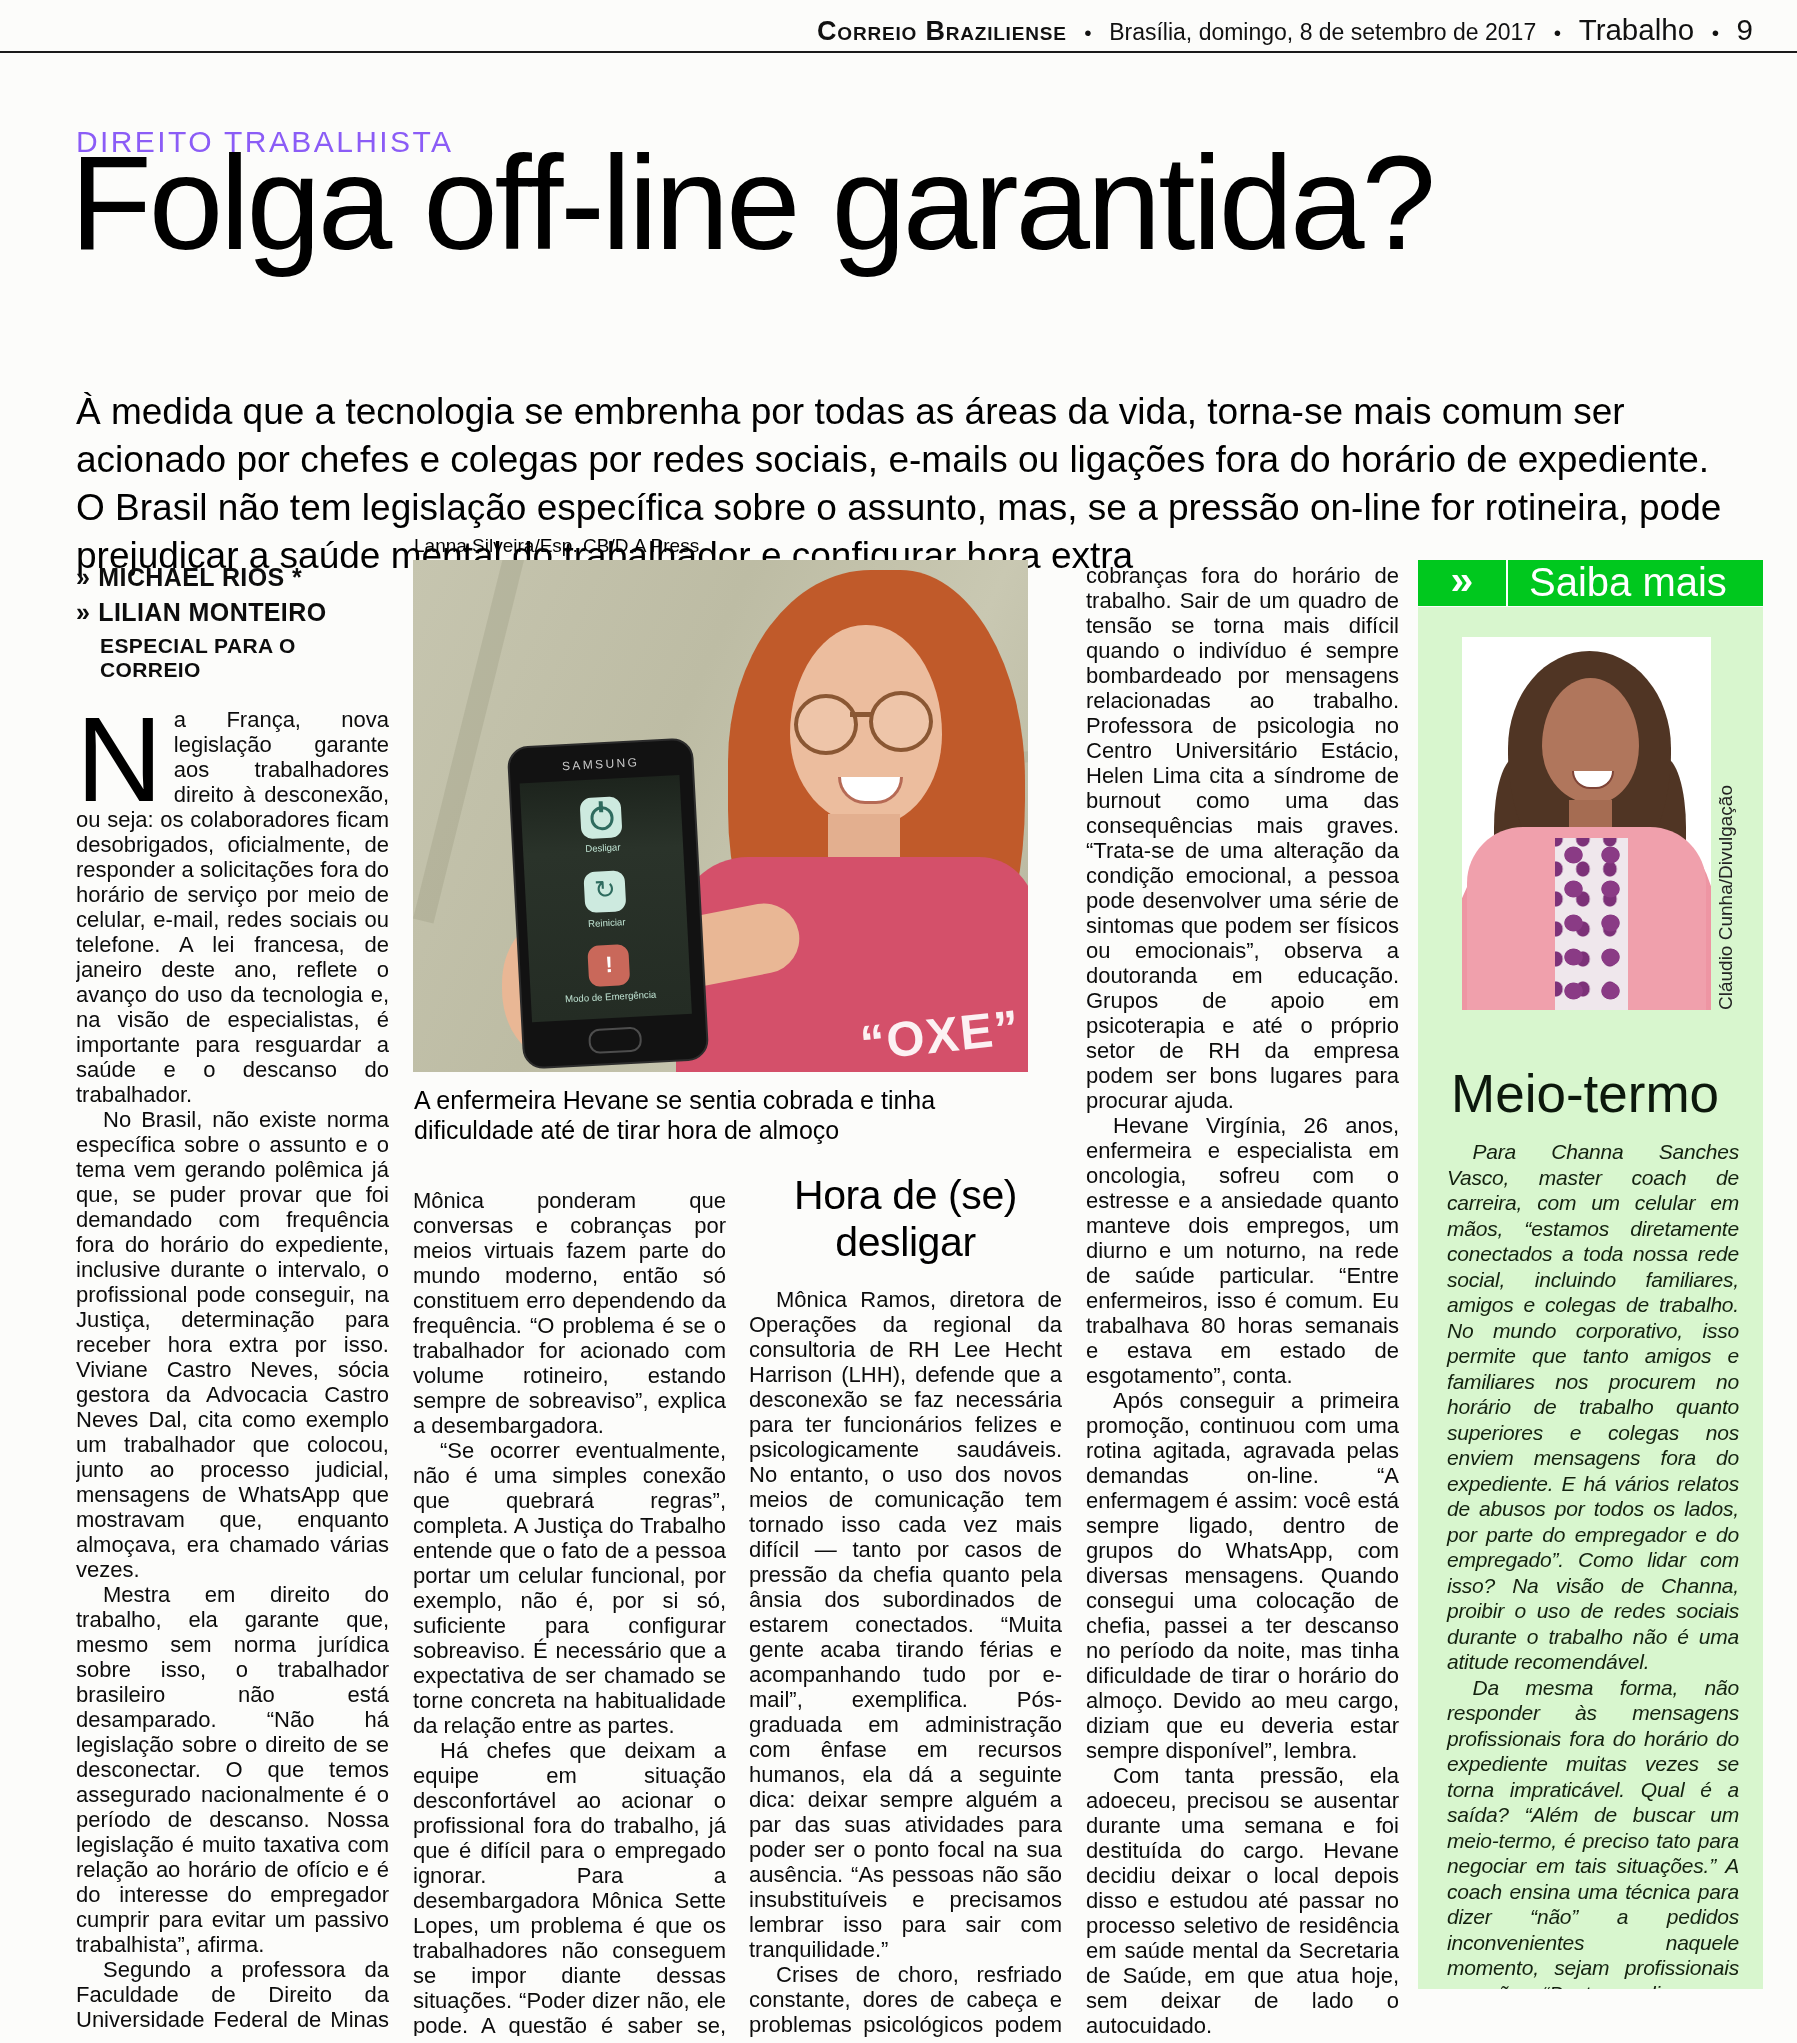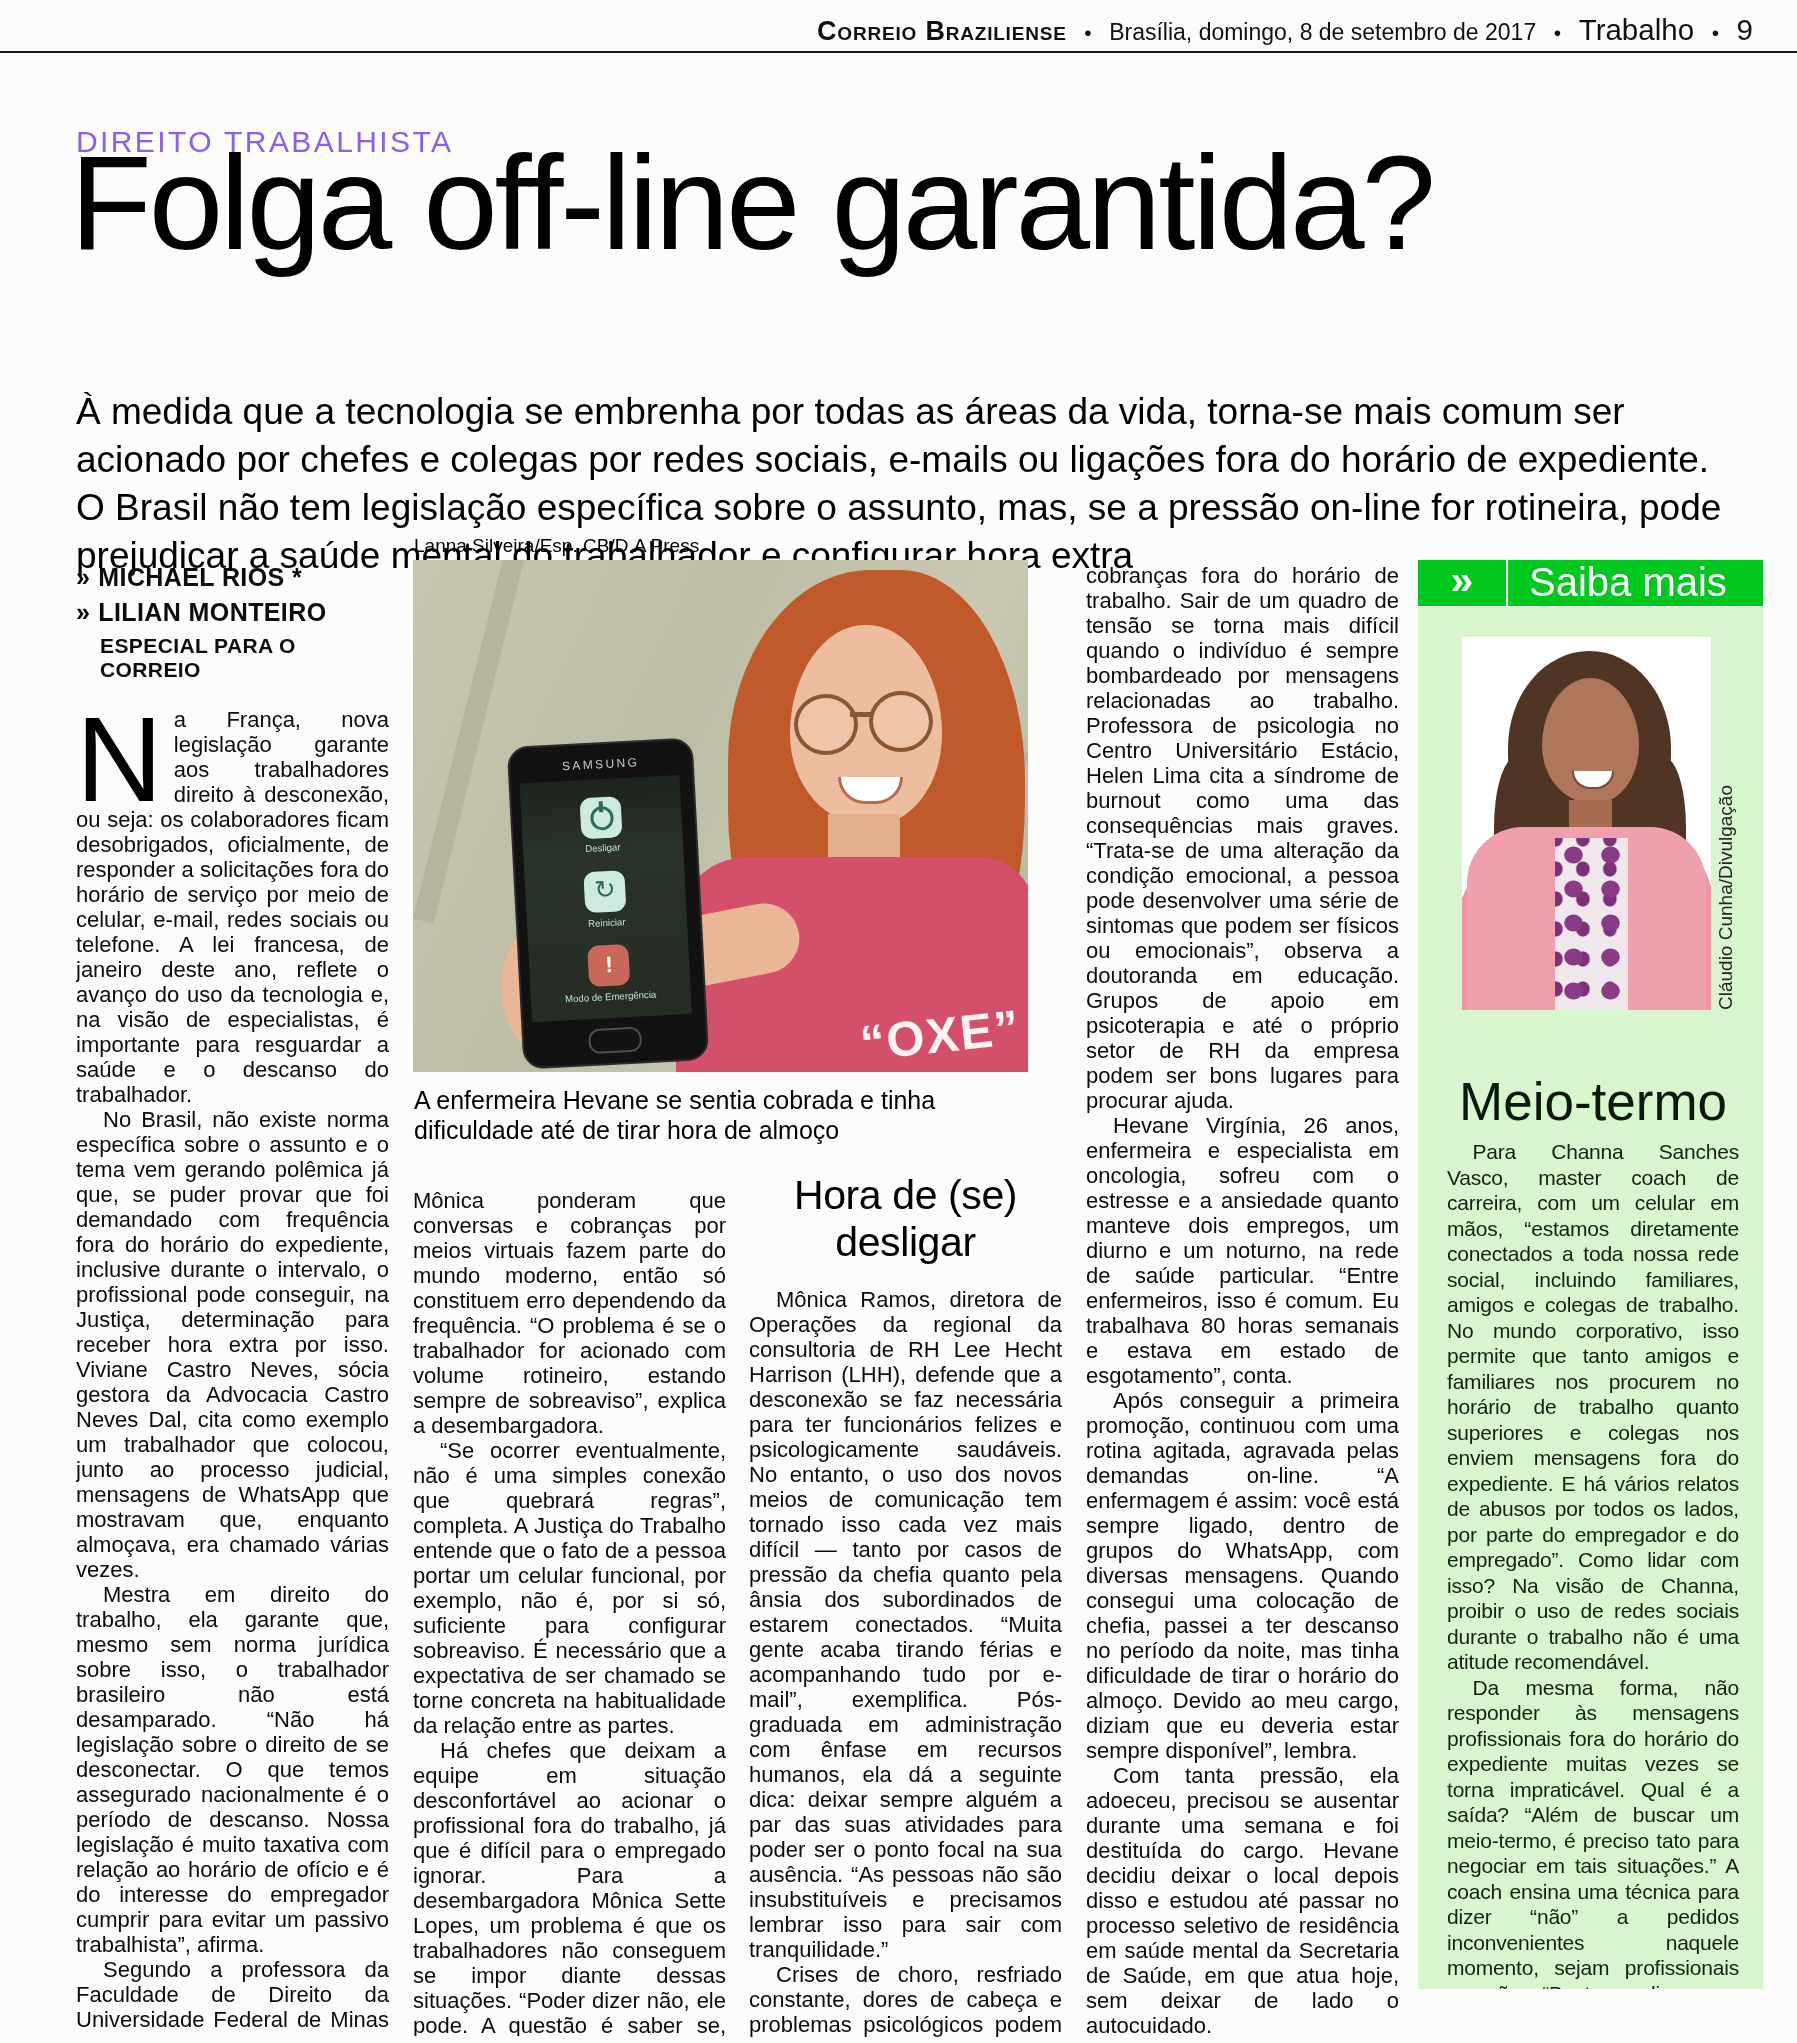--- a/index.html
+++ b/index.html
@@ -90,7 +90,7 @@
            background-size:37px 34px,27px 30px;background-position:0 0,14.4px 16px;}
   .sb-photo-credit{position:absolute;left:297px;top:30px;height:373px;writing-mode:vertical-rl;
                    transform:rotate(180deg);font-size:19px;color:#222;}
-  .sb-heading{position:absolute;left:29px;top:452px;margin:12px;font-size:53px;font-weight:400;color:#0c180c;}
+  .sb-heading{position:absolute;left:29px;top:452px;margin:4px;font-size:53px;font-weight:400;color:#0c180c;}
   .sb-text{position:absolute;left:29px;top:532px;width:292px;}
   .sb-text p{margin:0;font-size:21px;line-height:25.5px;text-align:justify;color:#13210f;letter-spacing:-0.2px;}
   .sb-text p.indent{text-indent:25.5px;}

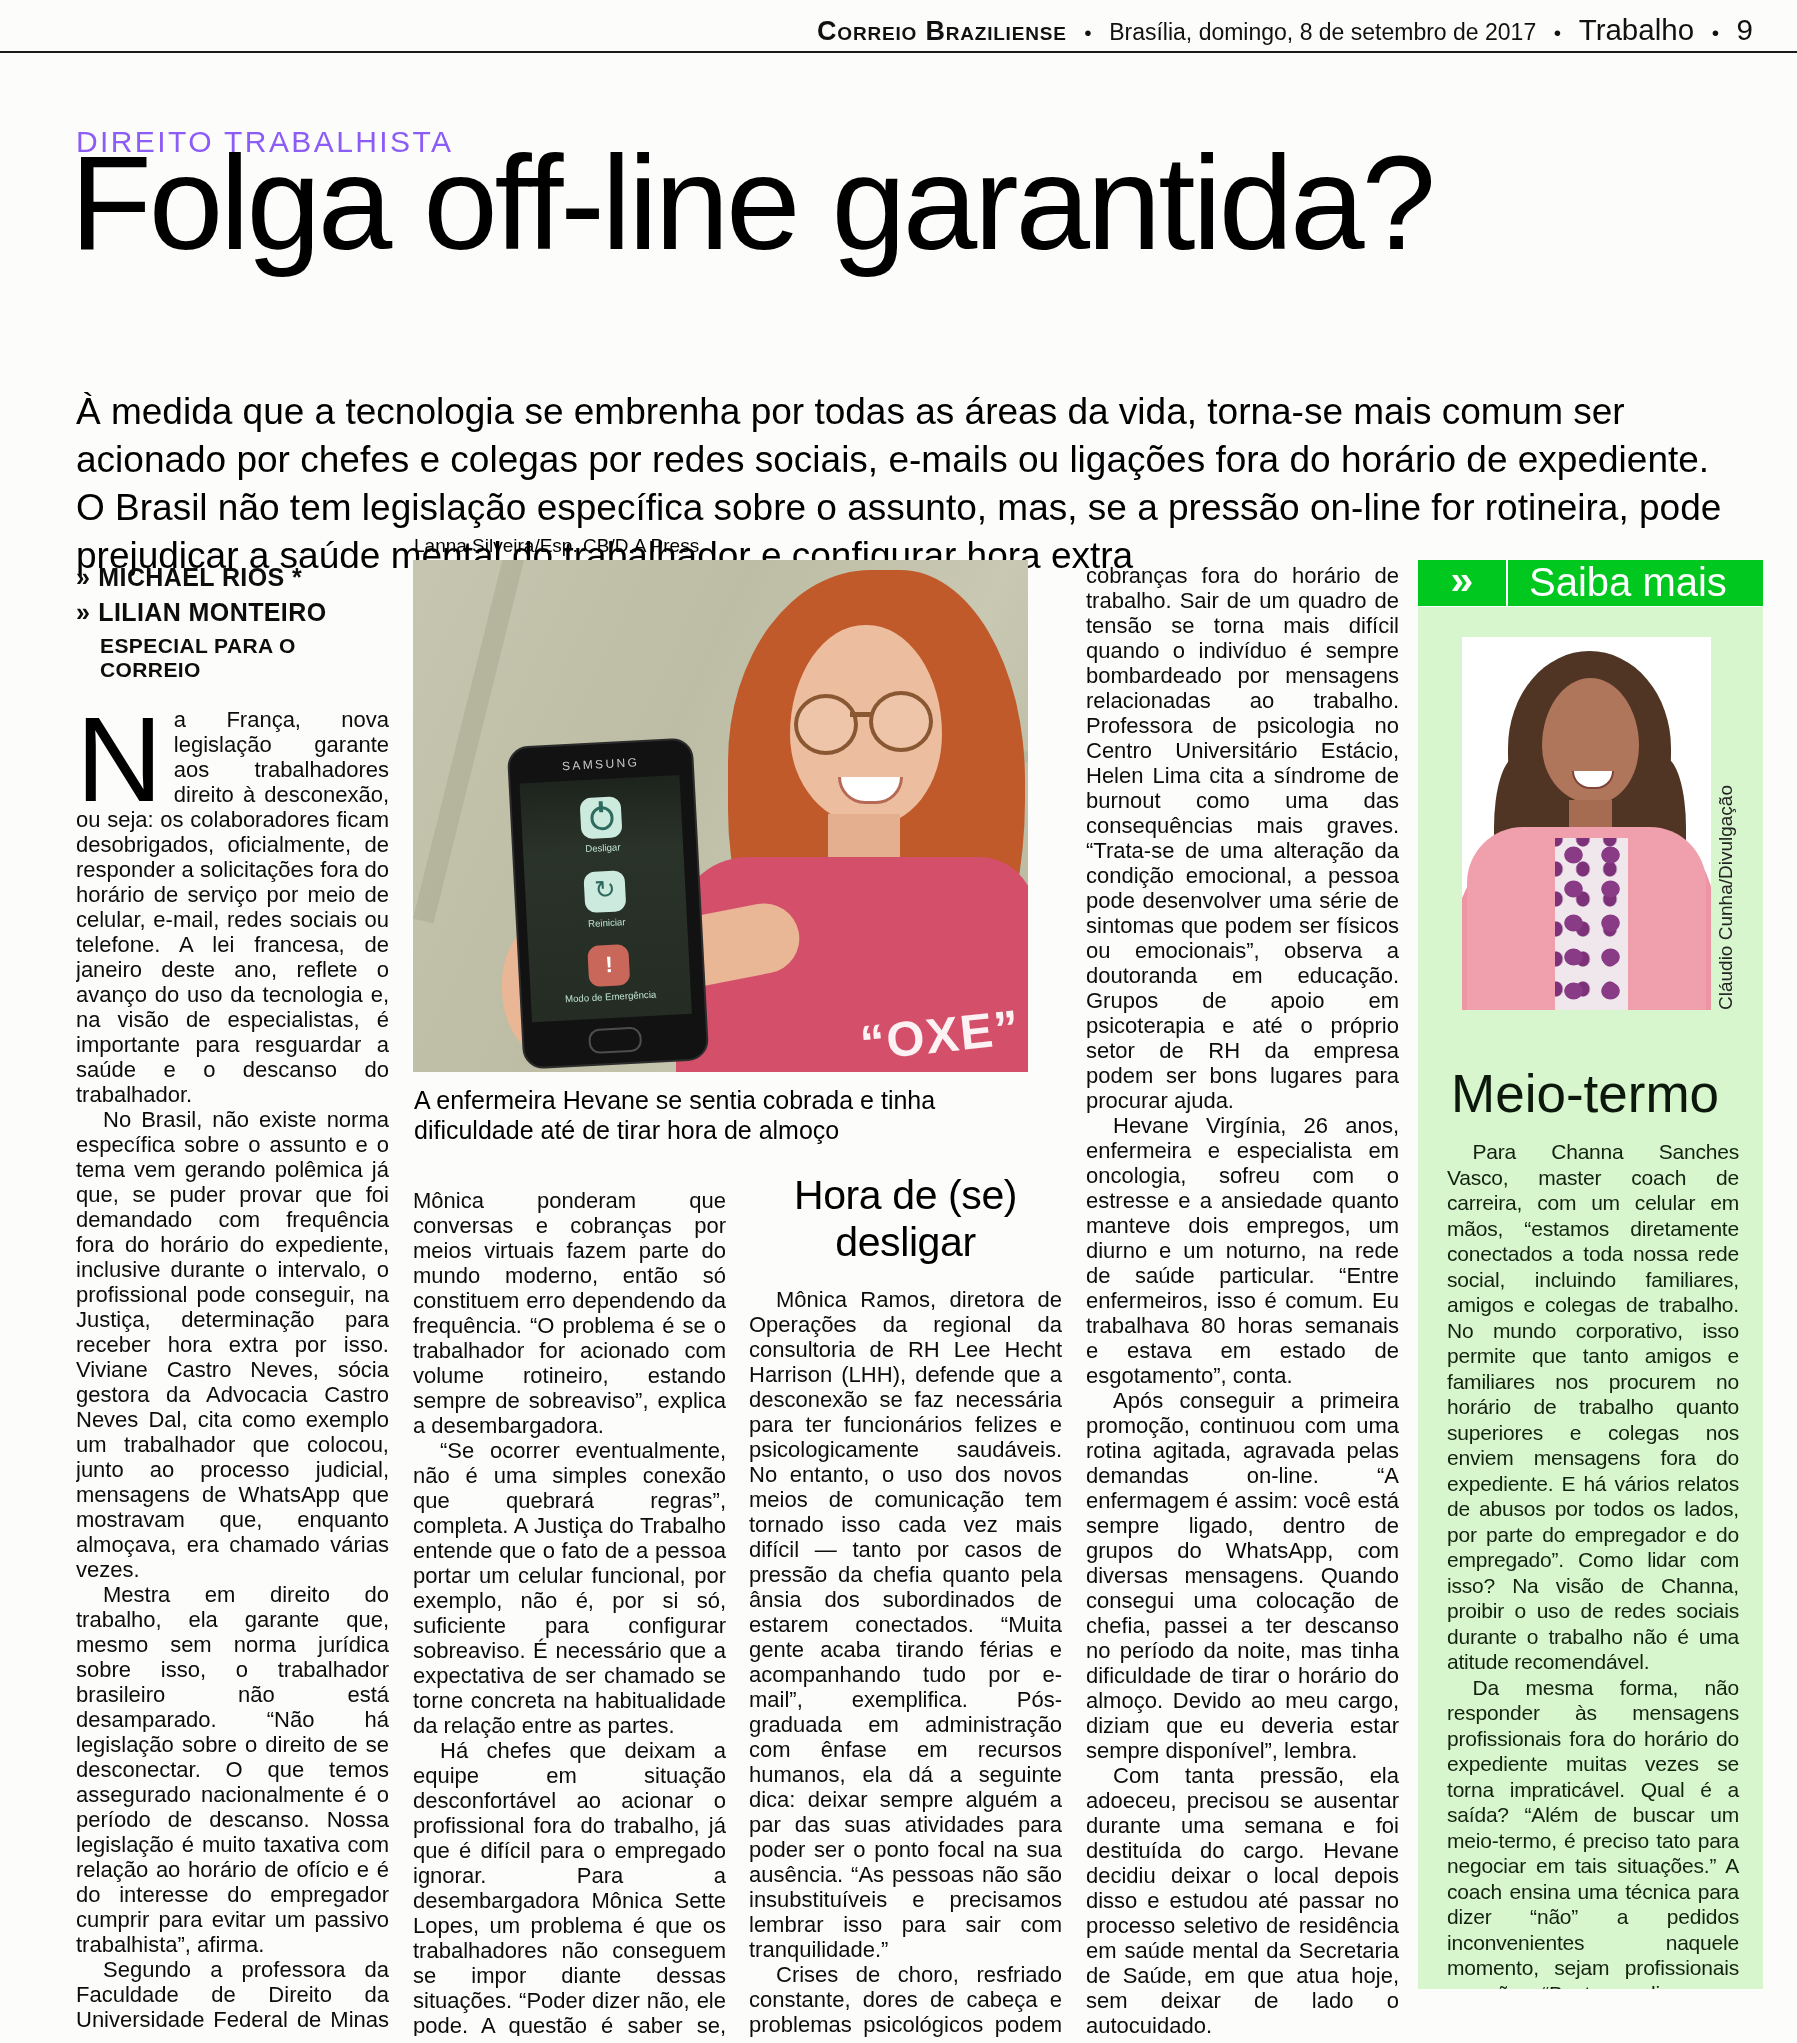--- a/index.html
+++ b/index.html
@@ -93,7 +93,7 @@
   .sb-heading{position:absolute;left:29px;top:452px;margin:4px;font-size:53px;font-weight:400;color:#0c180c;}
   .sb-text{position:absolute;left:29px;top:532px;width:292px;}
   .sb-text p{margin:0;font-size:21px;line-height:25.5px;text-align:justify;color:#13210f;letter-spacing:-0.2px;}
-  .sb-text p.indent{text-indent:25.5px;}
+  .sb-text p.indent{text-indent:25.5px;font-style:italic;}
 </style>
 </head>
 <body>

